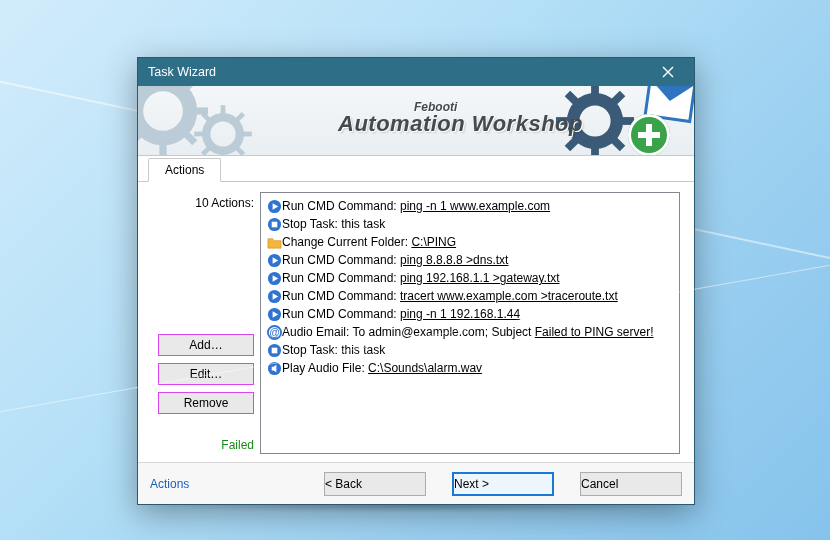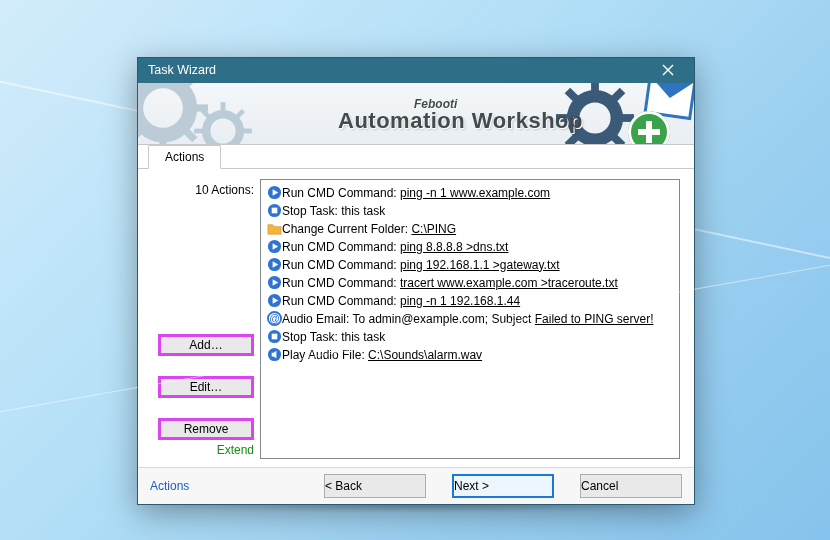--- a/index.html
+++ b/index.html
@@ -103,7 +103,7 @@
     margin-left: 76px;
   }
   .banner-text .main {
-    font-size: 22px; font-weight: 700; 
+    font-size: 22px; font-weight: 700; font-style: italic;
     letter-spacing: 0.5px;
     text-shadow: 1px 1px 0 #fff, 2px 2px 2px rgba(0,0,0,0.15);
     margin-top: -3px;

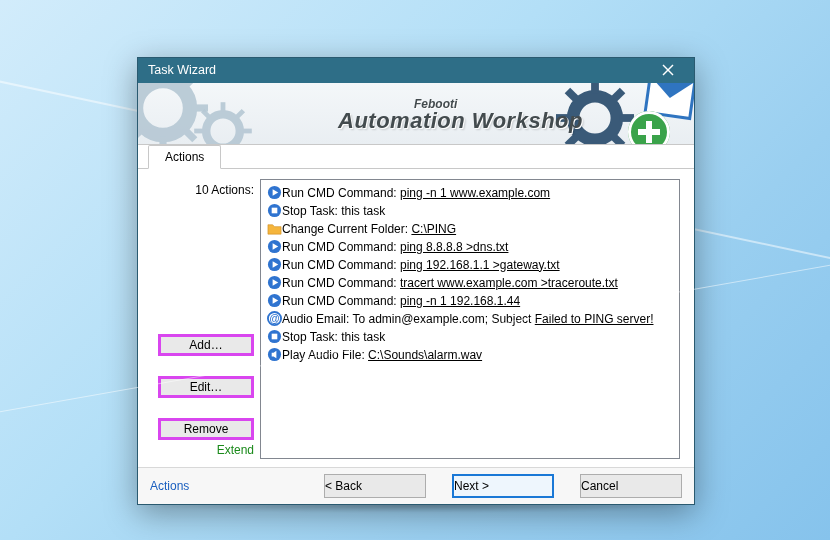--- a/index.html
+++ b/index.html
@@ -145,9 +145,9 @@
   .spacer { flex: 0 0 120px; }
   .side-btn {
     height: 22px;
-    margin: 17px 6px 3px 6px;
+    margin: 4px 6px 3px 6px;
     background: #e9e9e9;
-    border: 3px solid #d946ef;
+    border: 1px solid #d946ef;
     font-size: 12px;
     display: flex; align-items: center; justify-content: center;
     cursor: default;

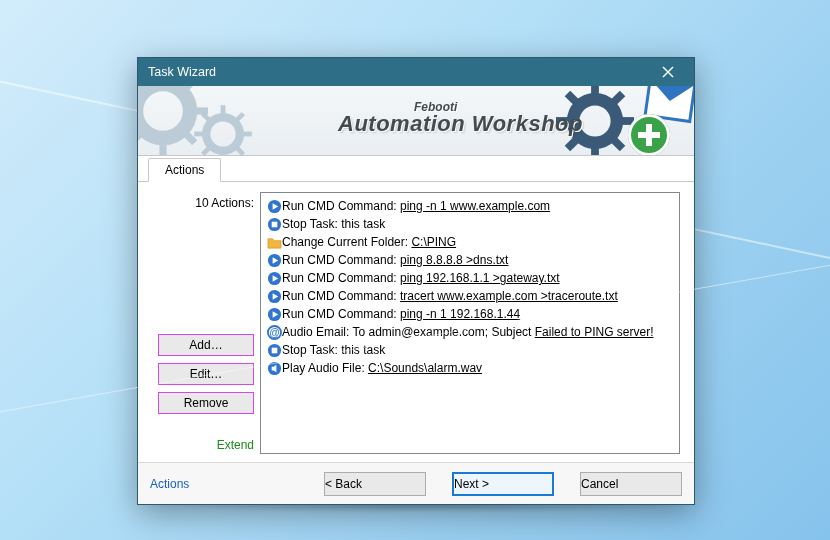--- a/index.html
+++ b/index.html
@@ -300,7 +300,7 @@
         <div class="side-btn">
             <span>Remove</span>
           </div>
-        <div class="extend"><span>Extend</span></div>
+        <div class="extend"><span>Failed</span></div>
       </div>
 
       <div class="listbox" id="actions-list">

